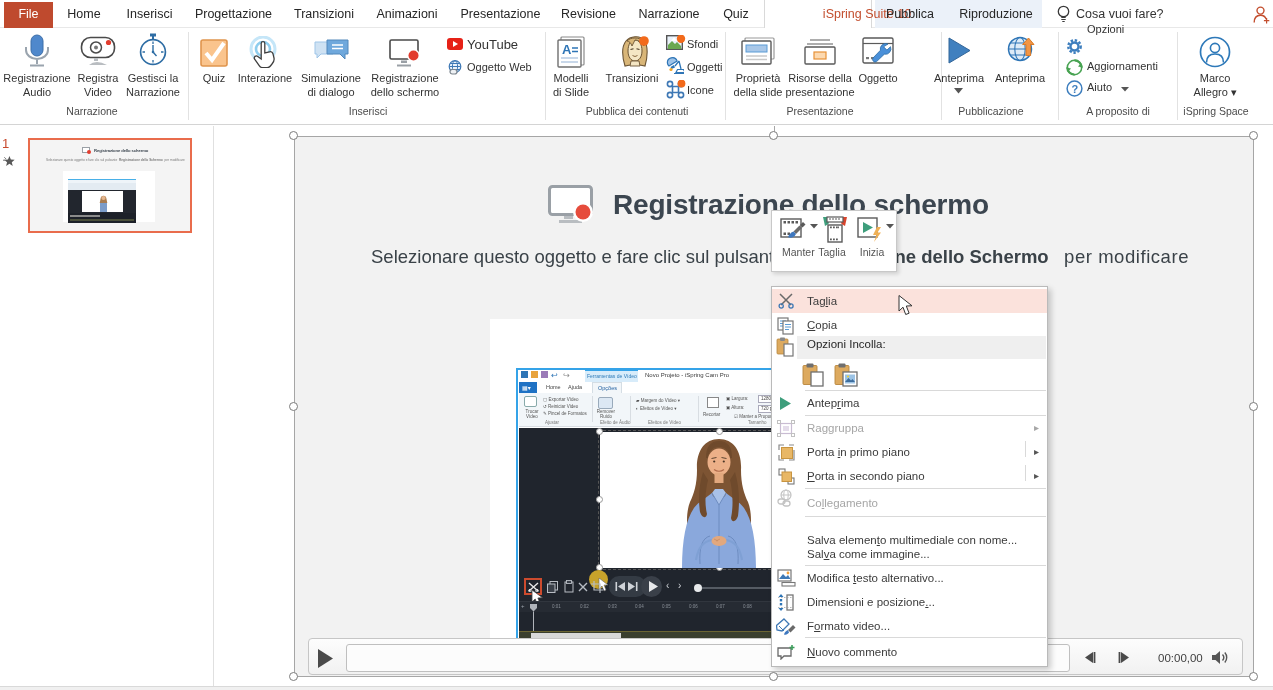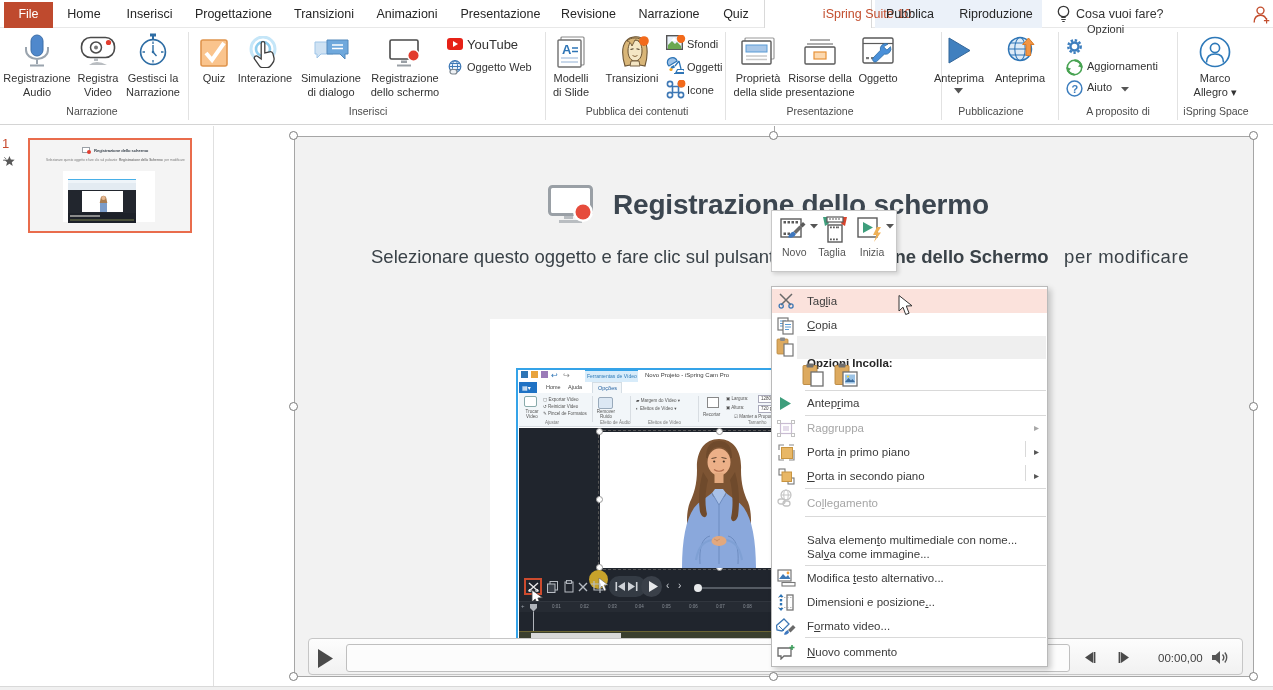--- a/index.html
+++ b/index.html
@@ -458,7 +458,7 @@
 <svg class="a" style="left:810px;top:224px" width="8" height="5" viewBox="0 0 8 5">
       <path d="M0 0 h8 L4 4.5 z" fill="#555"></path>
     </svg>
-<div class="a" style="left:782px;top:246px;width:24px;text-align:center;font-size:10.5px;color:#555">Novo</div>
+<div class="a" style="left:782px;top:246px;width:24px;text-align:center;font-size:10.5px;color:#555">Manter</div>
 <svg class="a" style="left:822px;top:216px" width="26" height="28" viewBox="0 0 26 28">
 <path d="M1 1 h7 l-1.5 7 L3 10 z" fill="#3e9e7c"></path>
       <path d="M25 1 h-7 l1.5 7 L23 10 z" fill="#d9442c"></path>

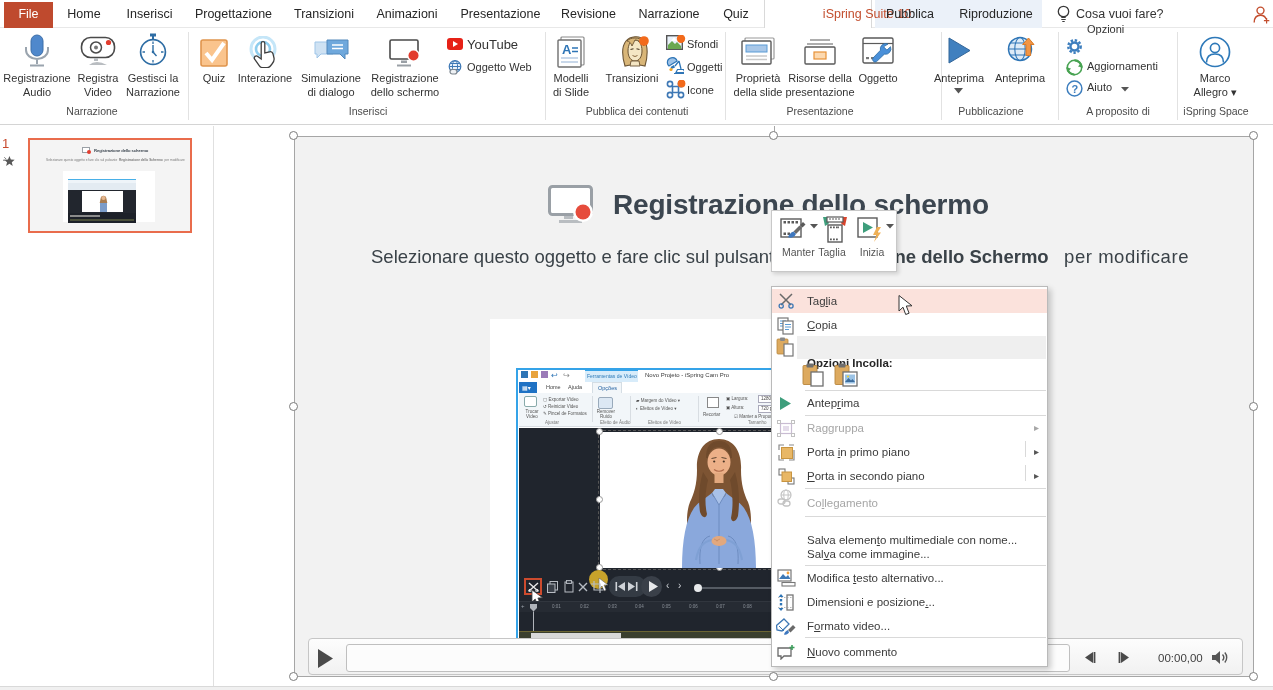--- a/index.html
+++ b/index.html
@@ -500,7 +500,7 @@
         <rect x="4" y="0.5" width="5" height="3.4" rx="0.8" fill="#888"></rect>
         <rect x="8" y="7" width="9" height="12" fill="#fff" stroke="#777" stroke-width="1.2"></rect>
       </svg>
-<div class="mi" style="top:71px;font-weight:bold;color:#262626">Opzioni Incolla:</div>
+<div class="mi" style="top:52px;font-weight:normal;color:#262626">Opzioni Incolla:</div>
 <svg class="a" style="left:31px;top:77px" width="22" height="24" viewBox="0 0 22 24">
         <rect x="1" y="2.5" width="14" height="19" rx="1" fill="#ddaa5f" stroke="#b8863c" stroke-width="0.9"></rect>
         <rect x="4.5" y="0.5" width="7" height="4" rx="1" fill="#6f6f6f"></rect>

